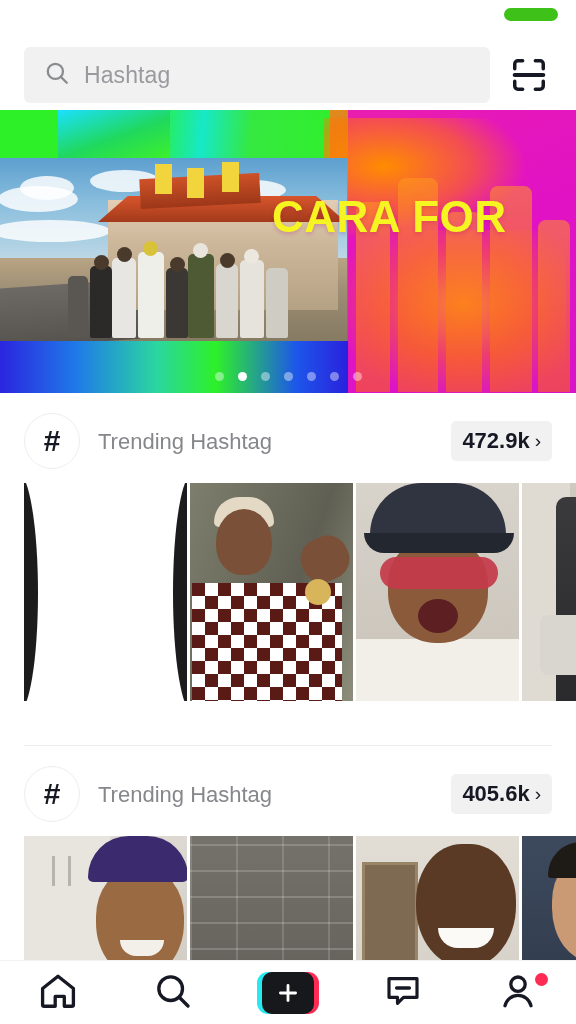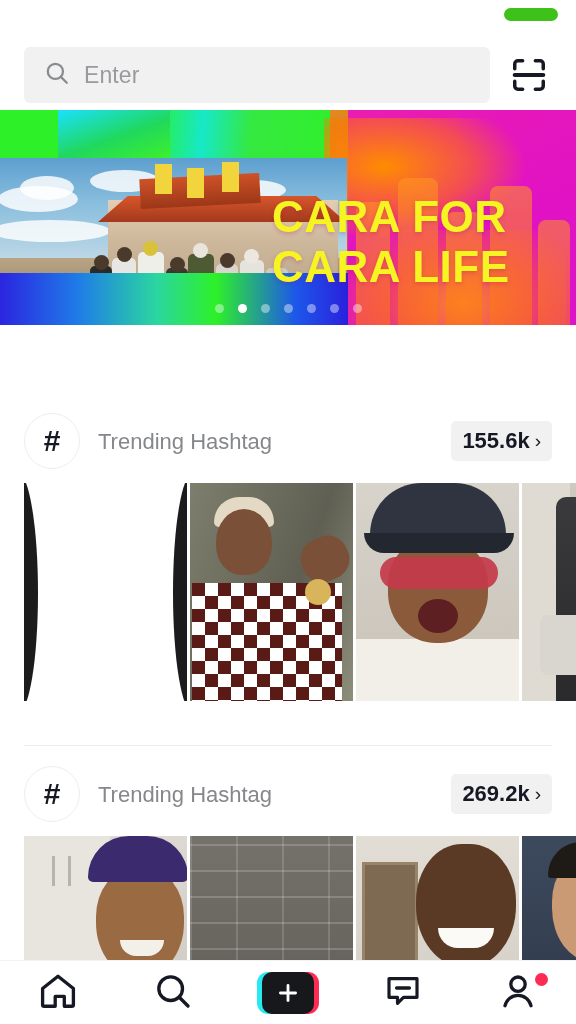--- a/index.html
+++ b/index.html
@@ -322,7 +322,7 @@
             <line x1="15.8" y1="15.8" x2="21" y2="21"></line>
         </svg>
       </span>
-      <span class="search-ph">Enter</span>
+      <span class="search-ph">Hashtag</span>
     </div>
     <div class="scan-btn">
       <svg width="38" height="38" viewBox="0 0 24 24" fill="none" stroke="#161823" stroke-width="2.2" stroke-linecap="round">

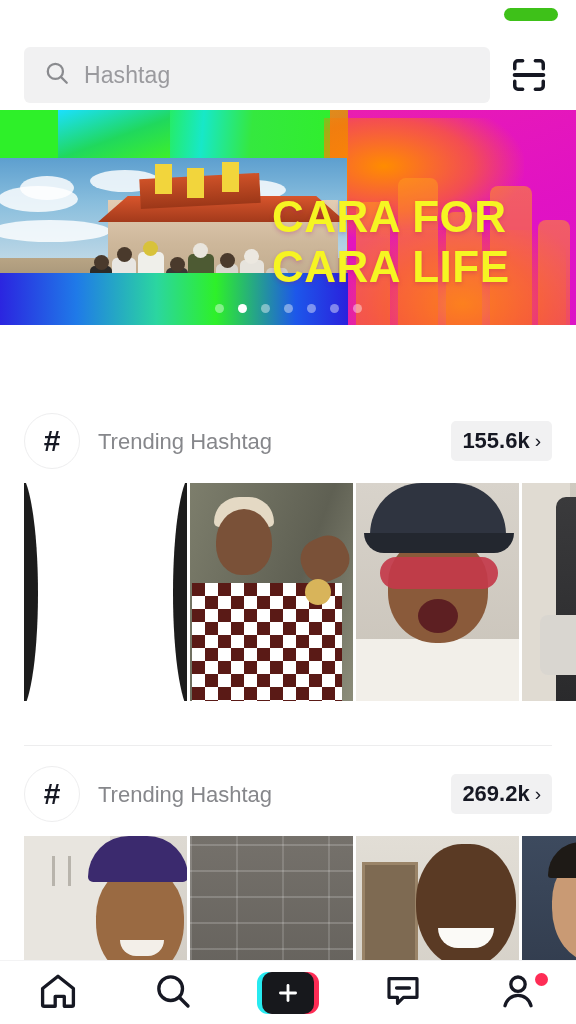--- a/index.html
+++ b/index.html
@@ -43,7 +43,7 @@
 
   
   .banner {
-    position:absolute; top:110px; left:0; width:576px; height:215px;
+    position:absolute; top:110px; left:0; width:576px; height:283px;
     overflow:hidden;
     background:linear-gradient(100deg,#f9266d 0%,#f9266d 22%,#fb4a3d 38%,#fd7a1c 50%,#e216b6 66%,#e015bd 100%);
   }

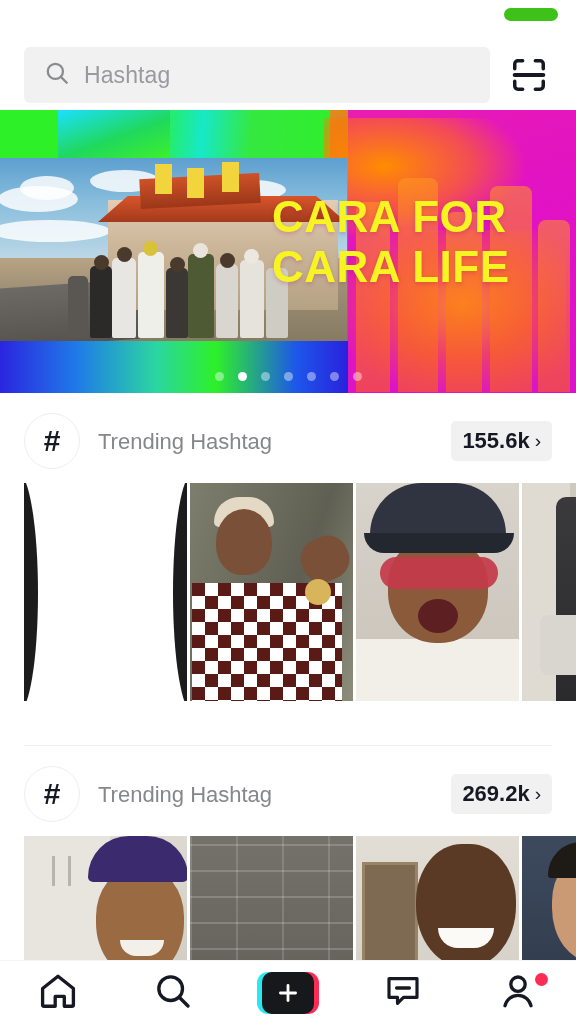--- a/index.html
+++ b/index.html
@@ -388,7 +388,6 @@
 
     <div class="banner-title">
       <div>CARA FOR</div>
-      <div>CARA LIFE</div>
     </div>
 
 

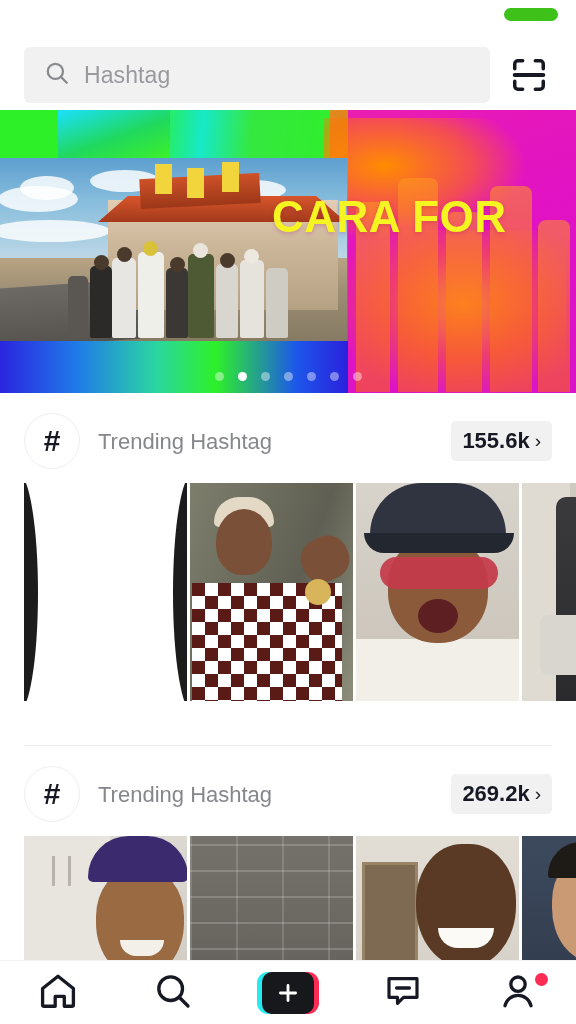--- a/index.html
+++ b/index.html
@@ -409,7 +409,7 @@
         <div class="tag-sub">Trending Hashtag</div>
       </div>
       <div class="tag-badge">
-        <span>155.6k</span>
+        <span>472.9k</span>
         <span class="chev">›</span>
       </div>
     </div>

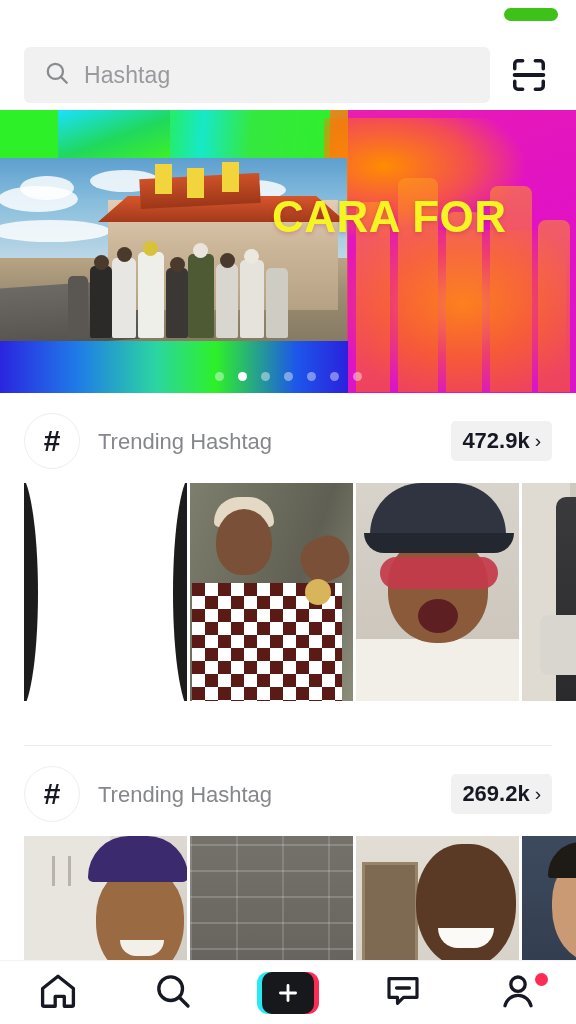--- a/index.html
+++ b/index.html
@@ -447,7 +447,7 @@
         <div class="tag-sub">Trending Hashtag</div>
       </div>
       <div class="tag-badge">
-        <span>269.2k</span>
+        <span>405.6k</span>
         <span class="chev">›</span>
       </div>
     </div>

